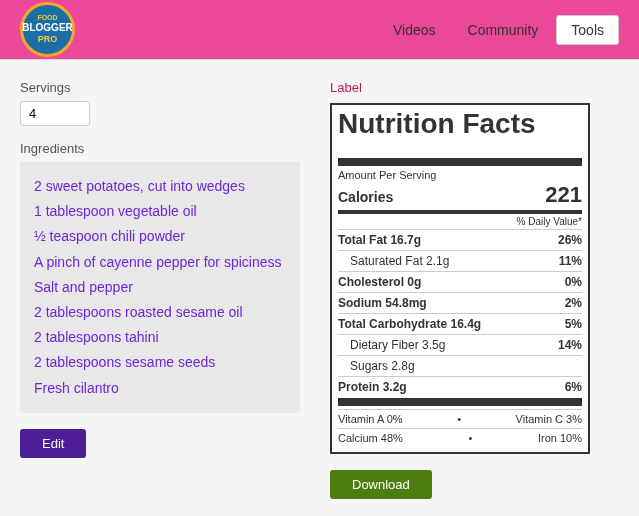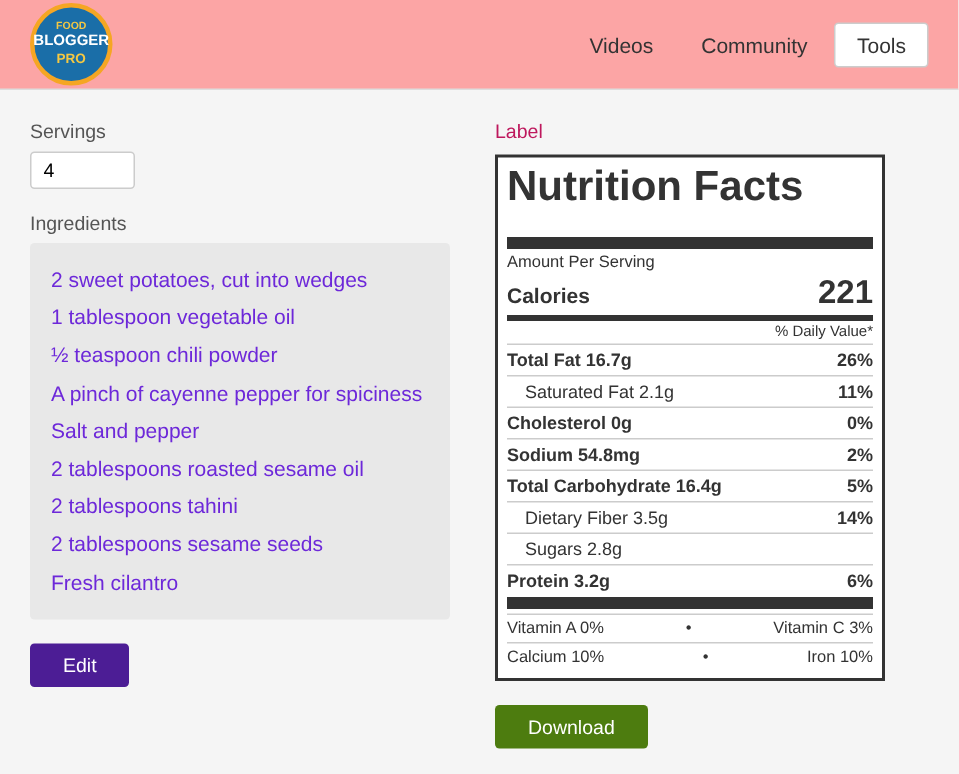--- a/index.html
+++ b/index.html
@@ -7,7 +7,7 @@
 
     
     .header {
-      background: #fca5a5;
+      background: #ec4899;
       display: flex;
       align-items: center;
       justify-content: space-between;

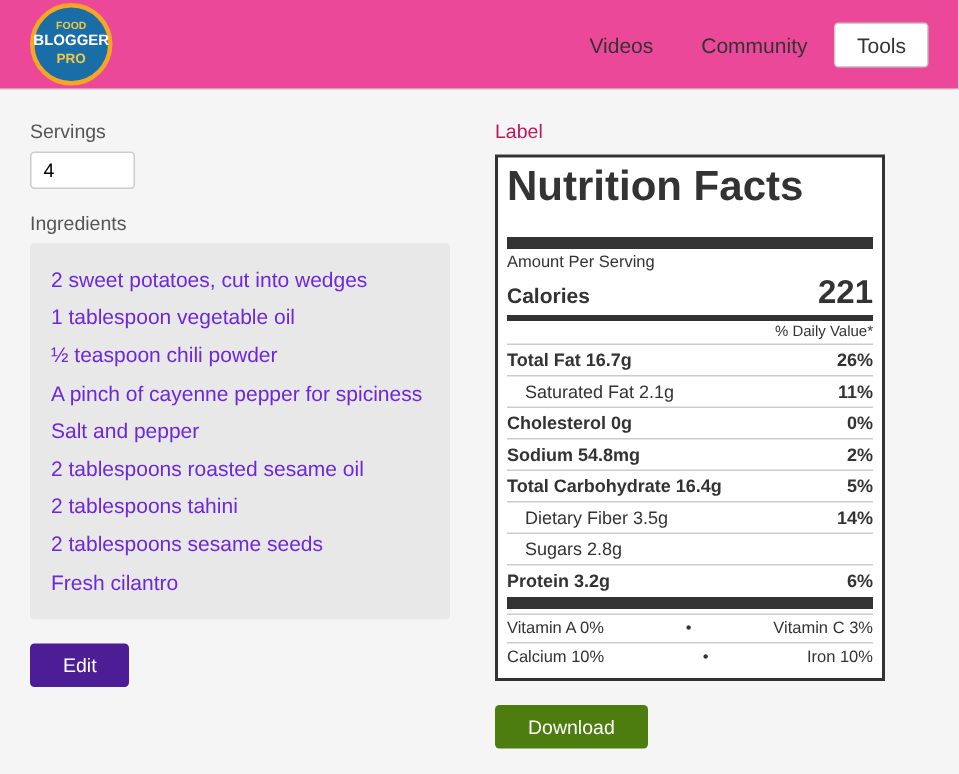--- a/index.html
+++ b/index.html
@@ -300,7 +300,7 @@
         <span>Vitamin C 3%</span>
       </div>
       <div class="nf-minerals">
-        <span>Calcium 10%</span>
+        <span>Calcium 48%</span>
         <span>•</span>
         <span>Iron 10%</span>
       </div>

